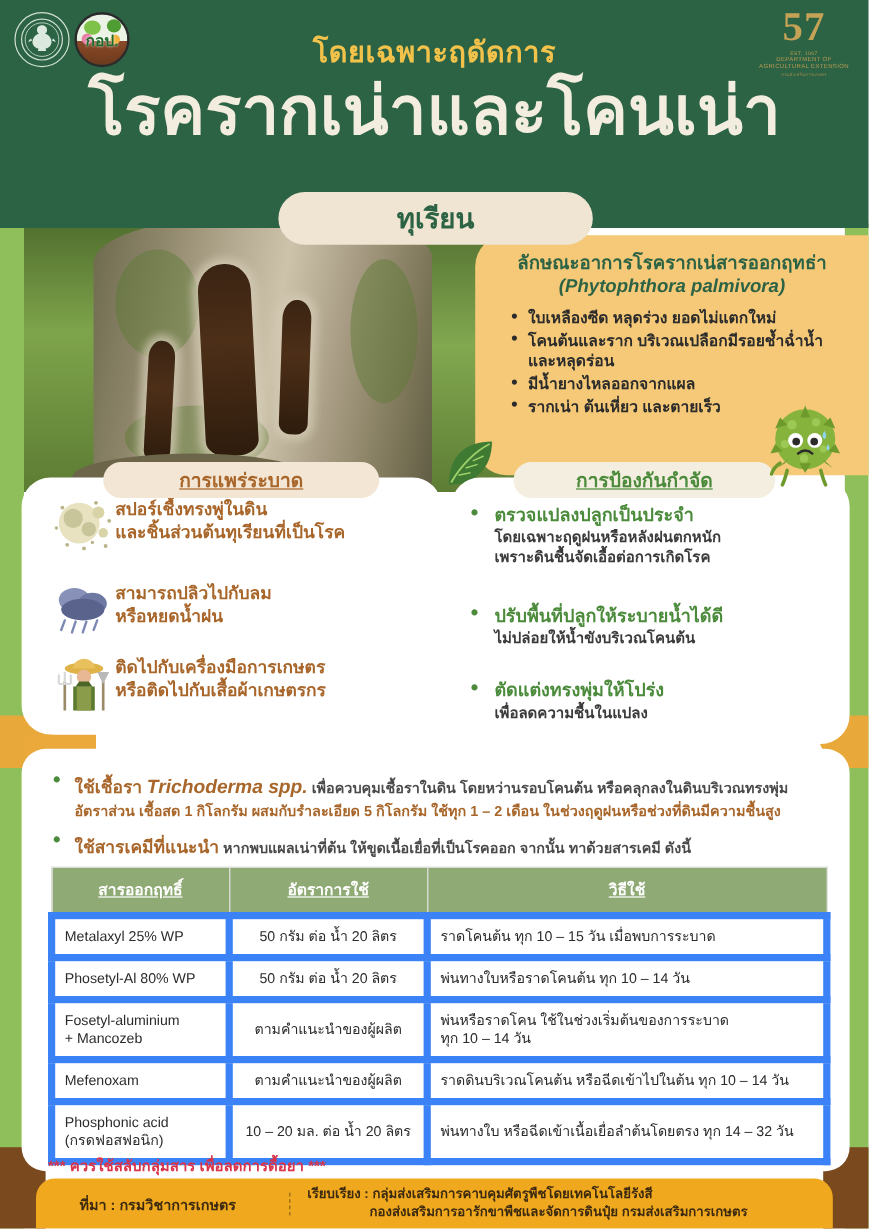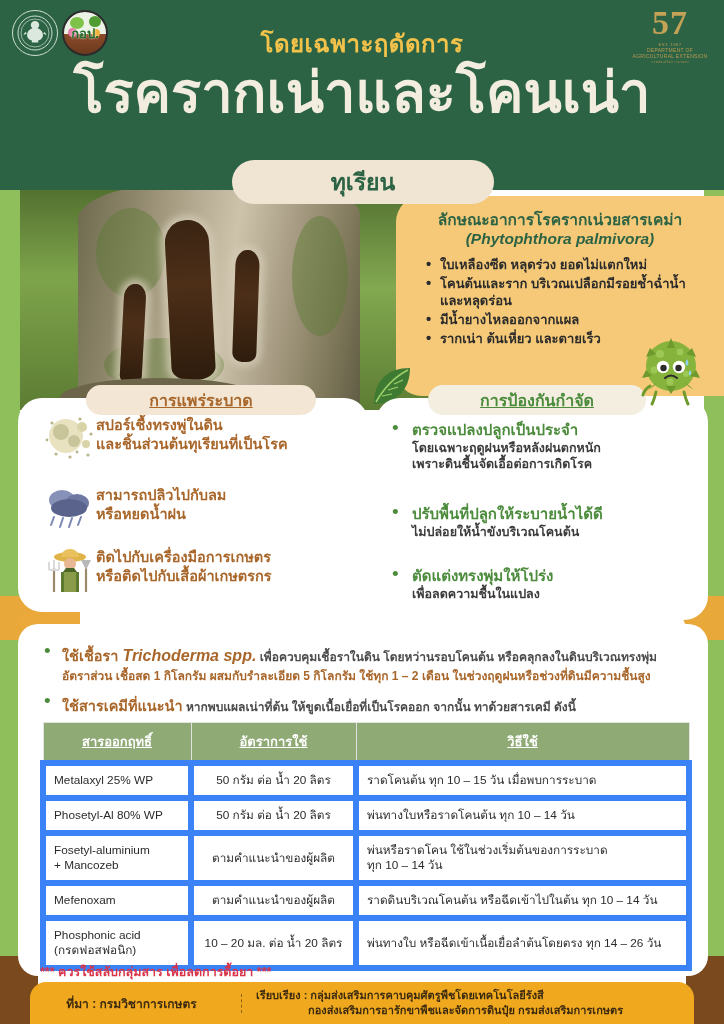--- a/index.html
+++ b/index.html
@@ -307,7 +307,7 @@
 
   <div class="sym-panel">
     <div class="sym-title">
-      <span>ลักษณะอาการโรครากเน่วยสารเคม่า</span><br>
+      <span>ลักษณะอาการโรครากเน่สารออกฤทธ่า</span><br>
       <span class="sci">(Phytophthora palmivora)</span>
     </div>
     <ul class="sym-list">

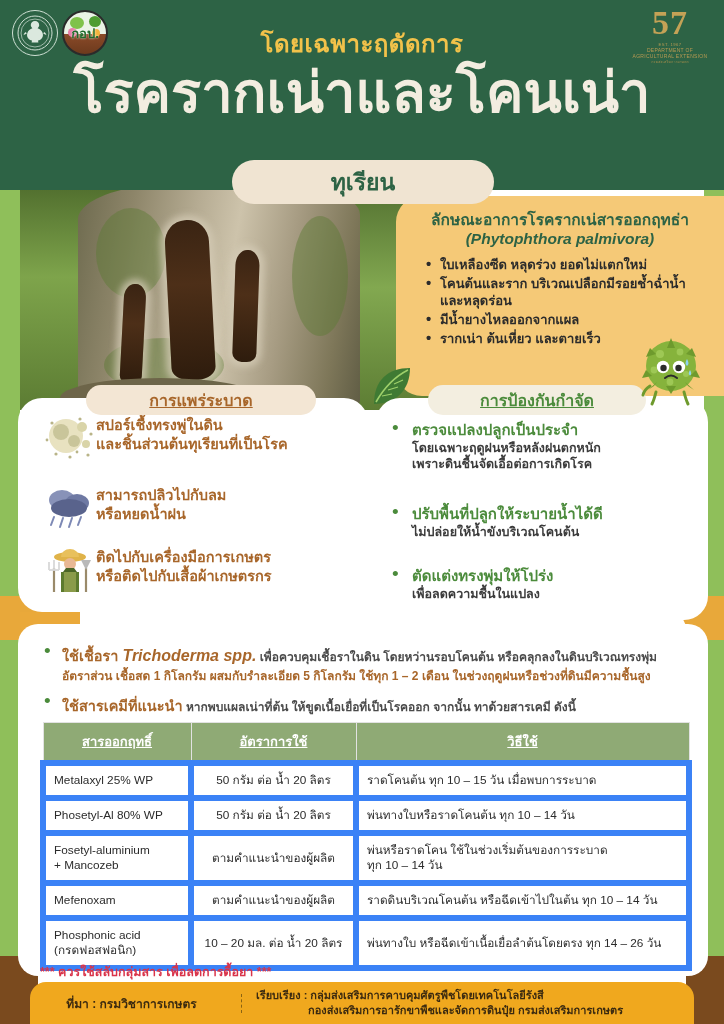--- a/index.html
+++ b/index.html
@@ -505,7 +505,7 @@
         <td class="c1" style="white-space:pre-line">Phosphonic acid
 (กรดฟอสฟอนิก)</td>
         <td class="c2">10 – 20 มล. ต่อ น้ำ 20 ลิตร</td>
-        <td class="c3">พ่นทางใบ หรือฉีดเข้าเนื้อเยื่อลำต้นโดยตรง ทุก 14 – 26 วัน</td>
+        <td class="c3">พ่นทางใบ หรือฉีดเข้าเนื้อเยื่อลำต้นโดยตรง ทุก 14 – 32 วัน</td>
       </tr>
     </tbody>
   </table>

